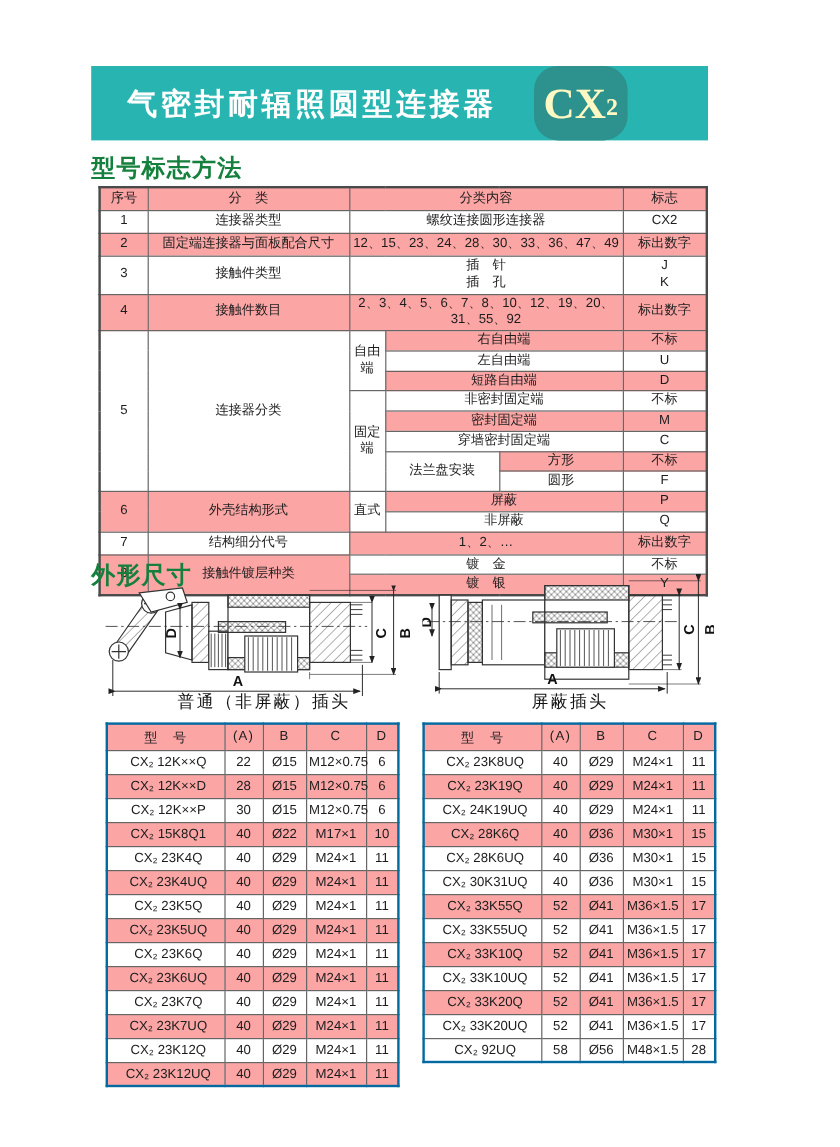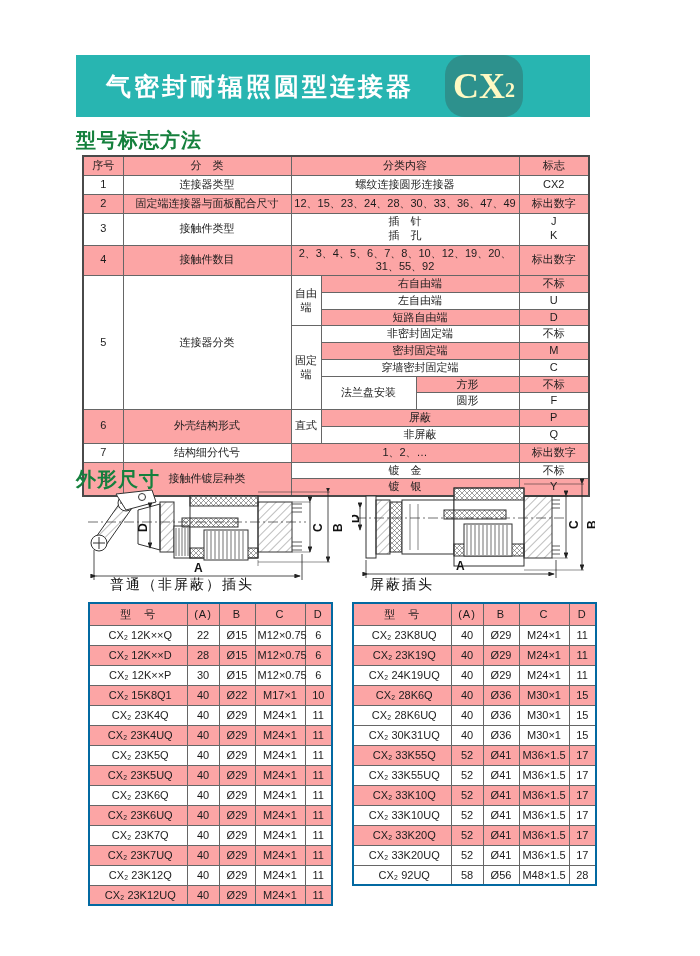--- a/index.html
+++ b/index.html
@@ -30,7 +30,7 @@
 
   
   .draw { position:absolute; }
-  .caption { position:absolute; font-size:14px; letter-spacing:2px; color:#111; }
+  .caption { position:absolute; font-size:14px; letter-spacing:2px; color:#111; text-align:center; }
 
   
   .dim { position:absolute; top:602px; width:243px; font-size:11px; border:2px solid #0369a1; }

